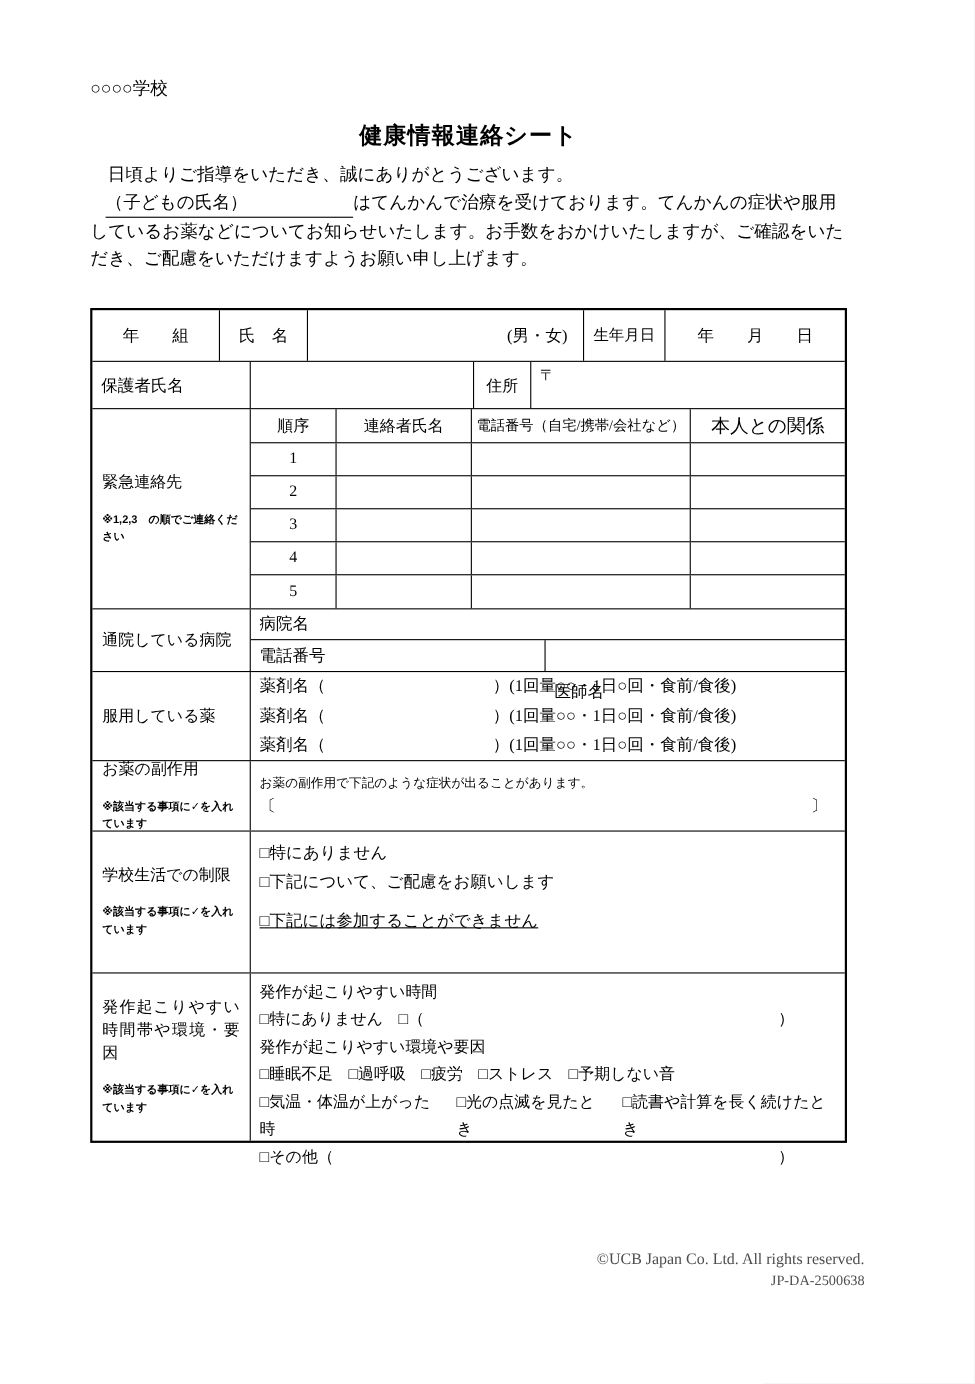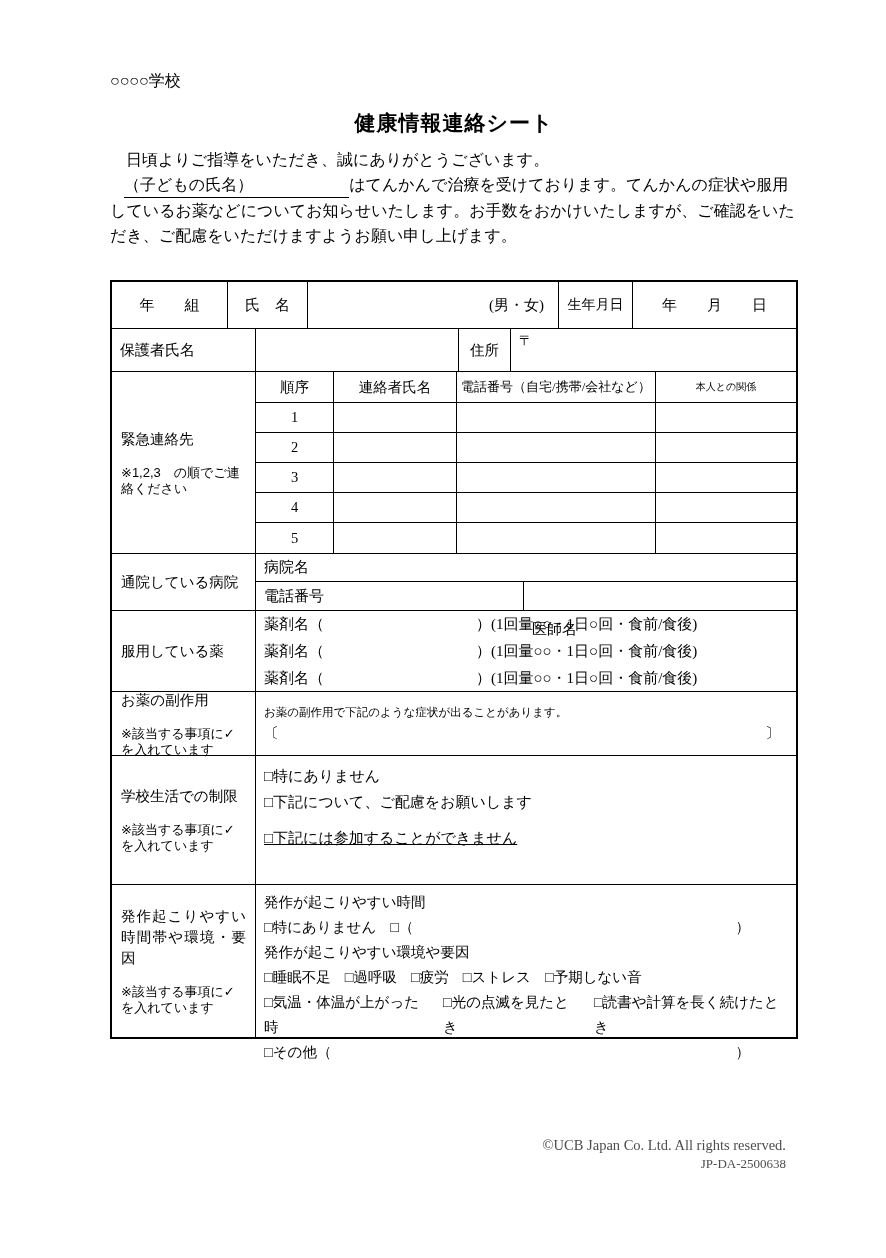--- a/index.html
+++ b/index.html
@@ -7,7 +7,7 @@
     width:886px;height:1258px;background:#ffffff;position:relative;
     font-family:"Liberation Serif","DejaVu Serif",serif;color:#000;overflow:hidden;
   }
-  .content{position:absolute;left:110px;top:0;width:688px;border-radius:28px;}
+  .content{position:absolute;left:82px;top:0;width:688px;border-radius:28px;}
   .addr{padding-top:68px;font-size:16px;line-height:25px;}
   .title{font-size:21px;font-weight:bold;text-align:center;margin:16px 0 10px 0;letter-spacing:1px;}
   .greet{margin:6px 0 0 0;font-size:16px;line-height:25px;text-indent:16px;}

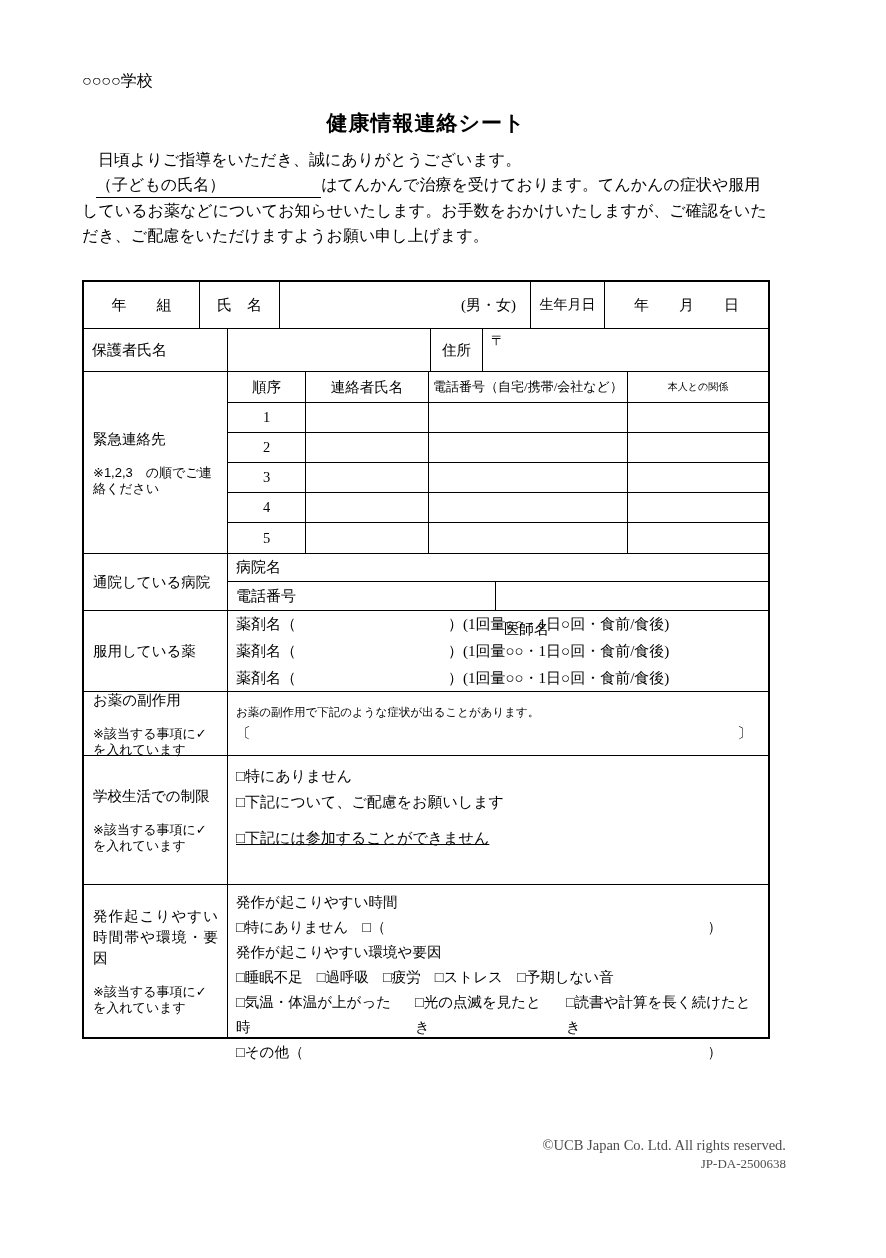--- a/index.html
+++ b/index.html
@@ -44,7 +44,7 @@
   .sec-em .c-order{width:78px;justify-content:center;font-size:14.5px;}
   .c-cname{width:123px;justify-content:center;font-size:14.5px;}
   .c-phone{width:199px;justify-content:center;font-size:13px;padding:0 1px;}
-  .c-rel{flex:1;justify-content:center;font-size:10px;text-align:center;}
+  .c-rel{flex:1;justify-content:center;font-size:17px;text-align:center;}
   
   .sec-hosp .subrow{height:28px;}
   .c-hname{flex:1;font-size:15px;}

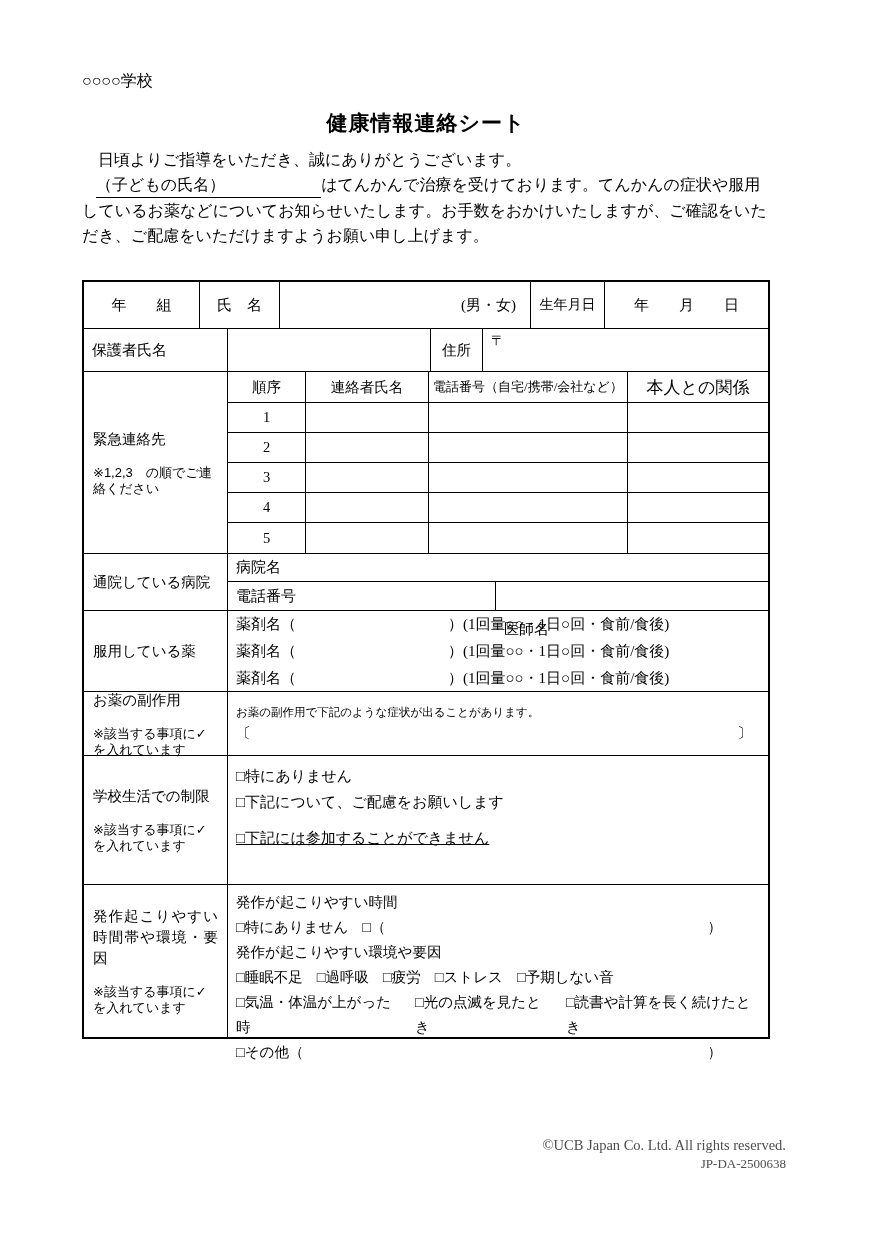--- a/index.html
+++ b/index.html
@@ -23,7 +23,7 @@
   .lcell{width:144px;border-right:1px solid #000;box-sizing:border-box;display:flex;
          flex-direction:column;justify-content:center;padding:5px 9px;gap:12px;}
   .lbl{font-size:14.5px;line-height:21px;text-align:justify;}
-  .note{font-family:"Liberation Sans","DejaVu Sans",sans-serif;font-weight:normal;font-size:13px;line-height:16px;margin-top:3px;}
+  .note{font-family:"Liberation Sans","DejaVu Sans",sans-serif;font-weight:bold;font-size:10px;line-height:16px;margin-top:3px;}
   .sub{flex:1;display:flex;flex-direction:column;}
   .subrow{display:flex;border-bottom:1px solid #000;box-sizing:border-box;flex:0 0 auto;}
   .subrow:last-child{border-bottom:none;}

